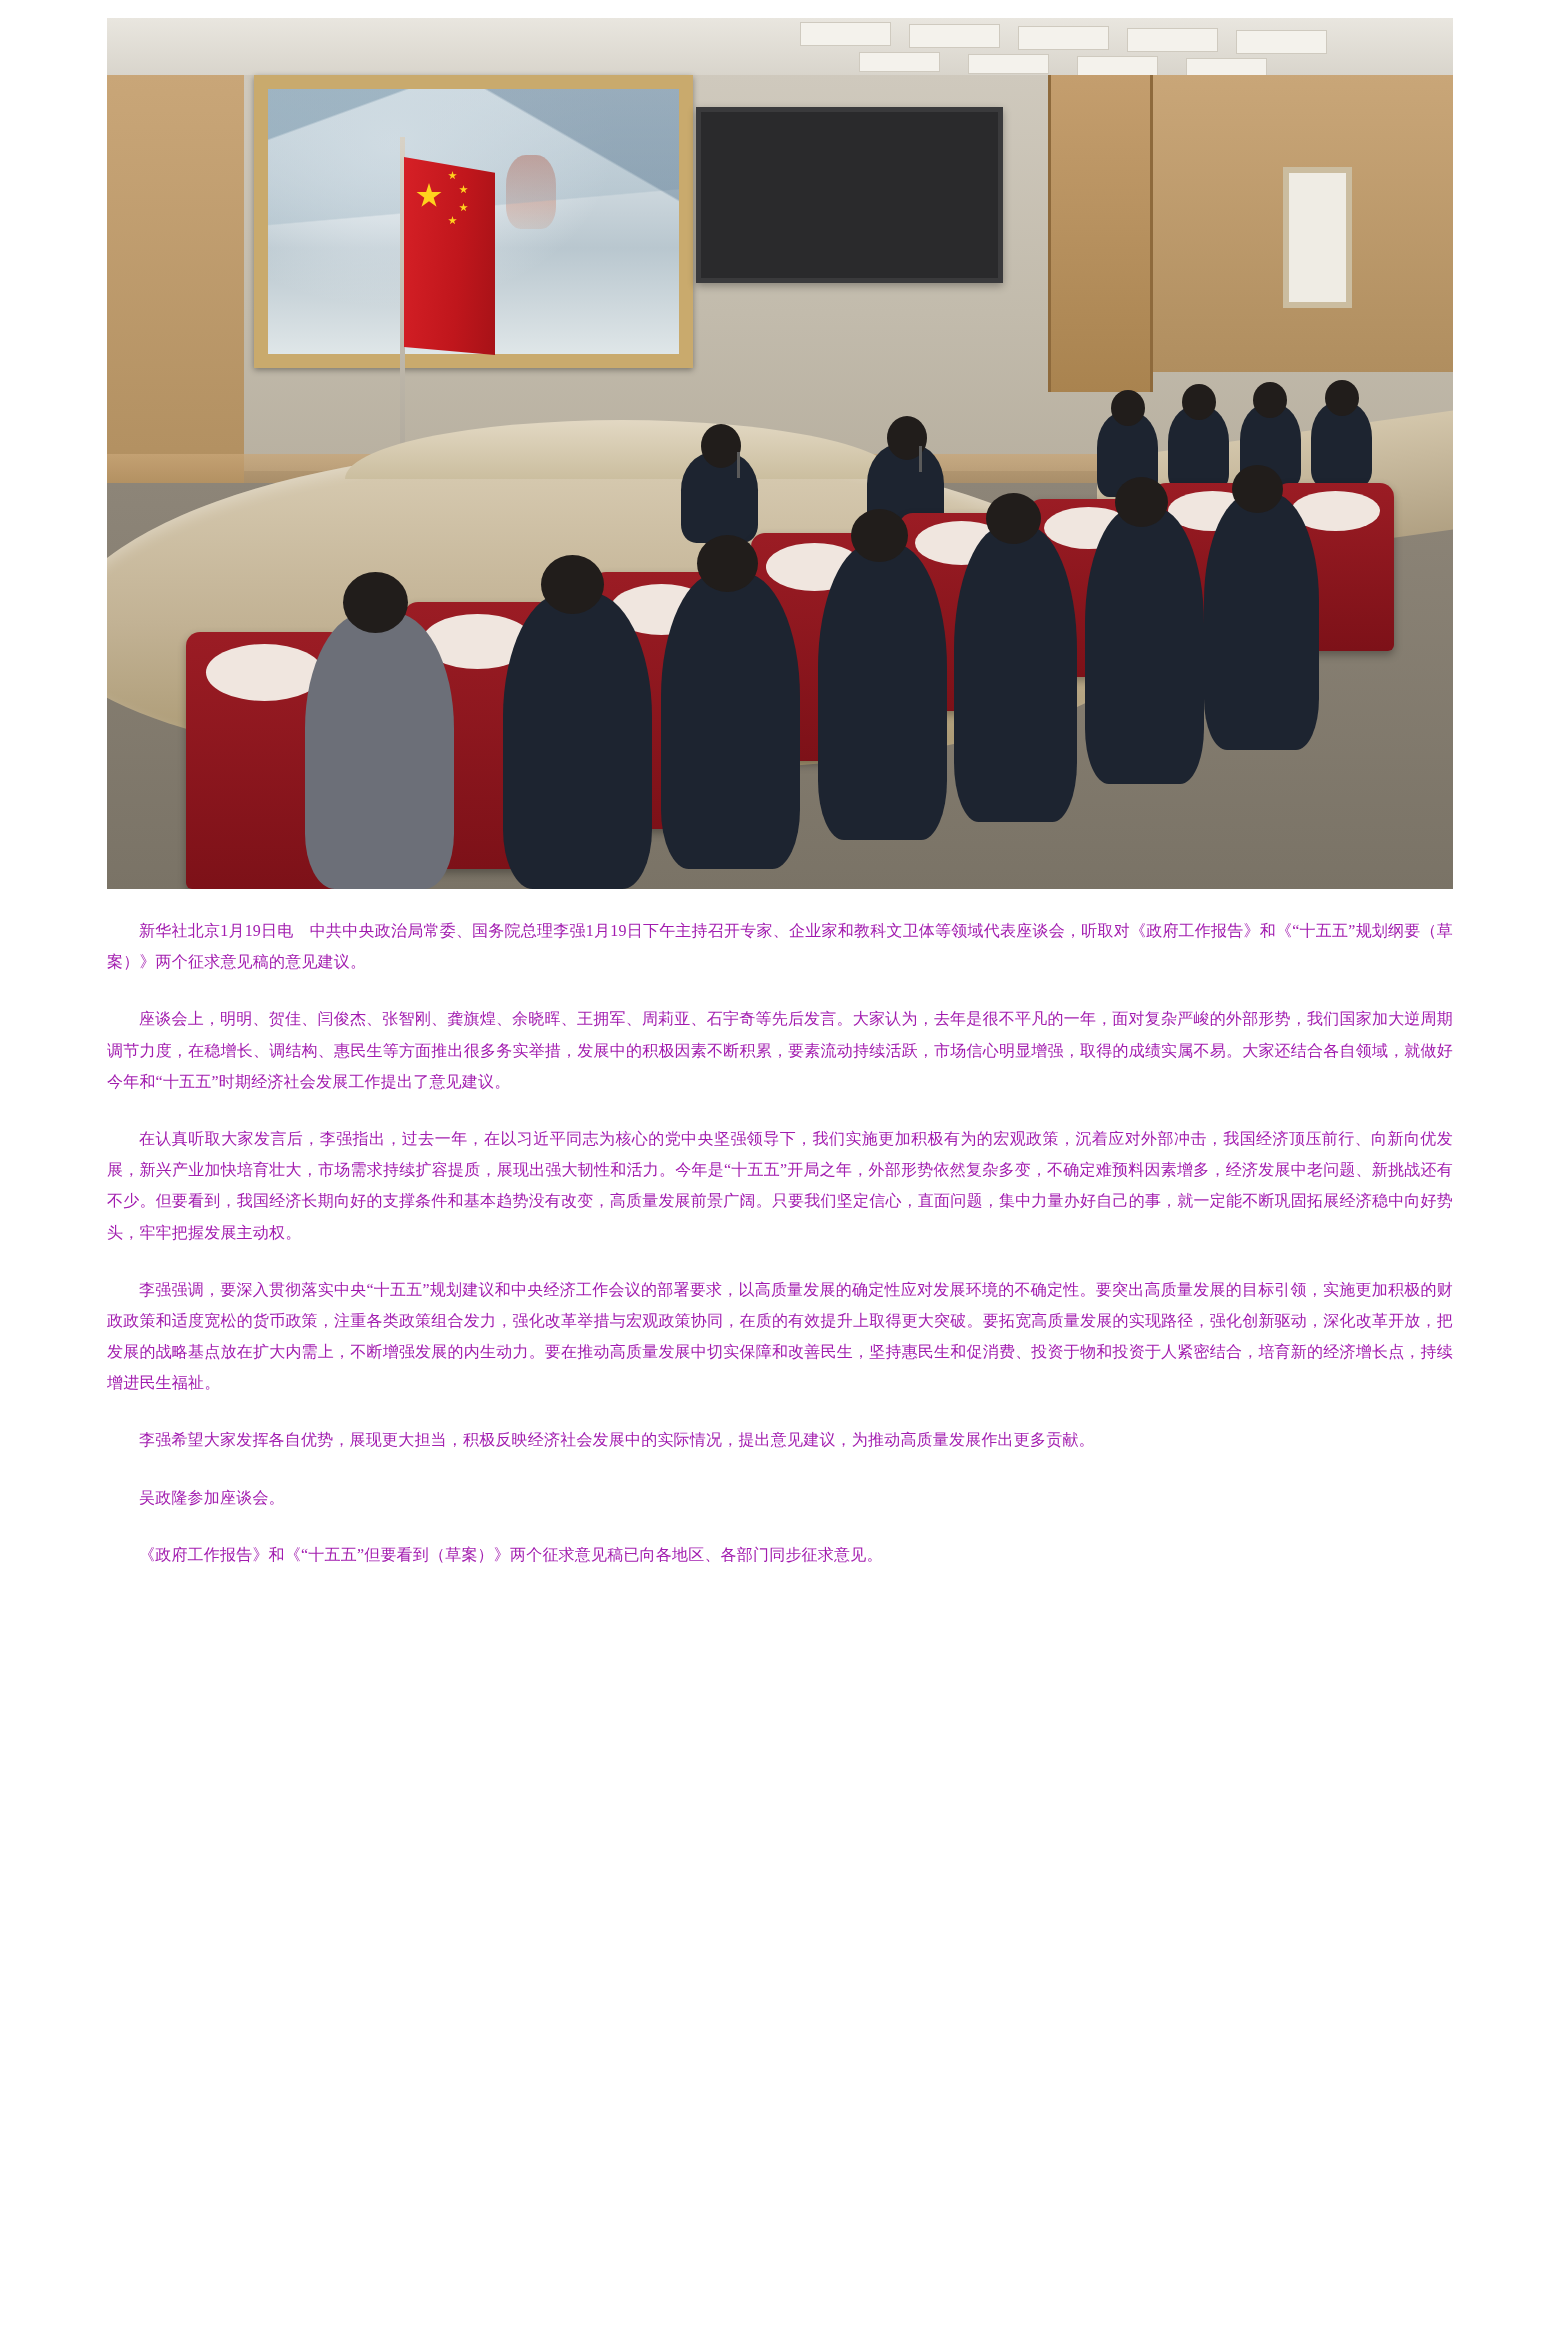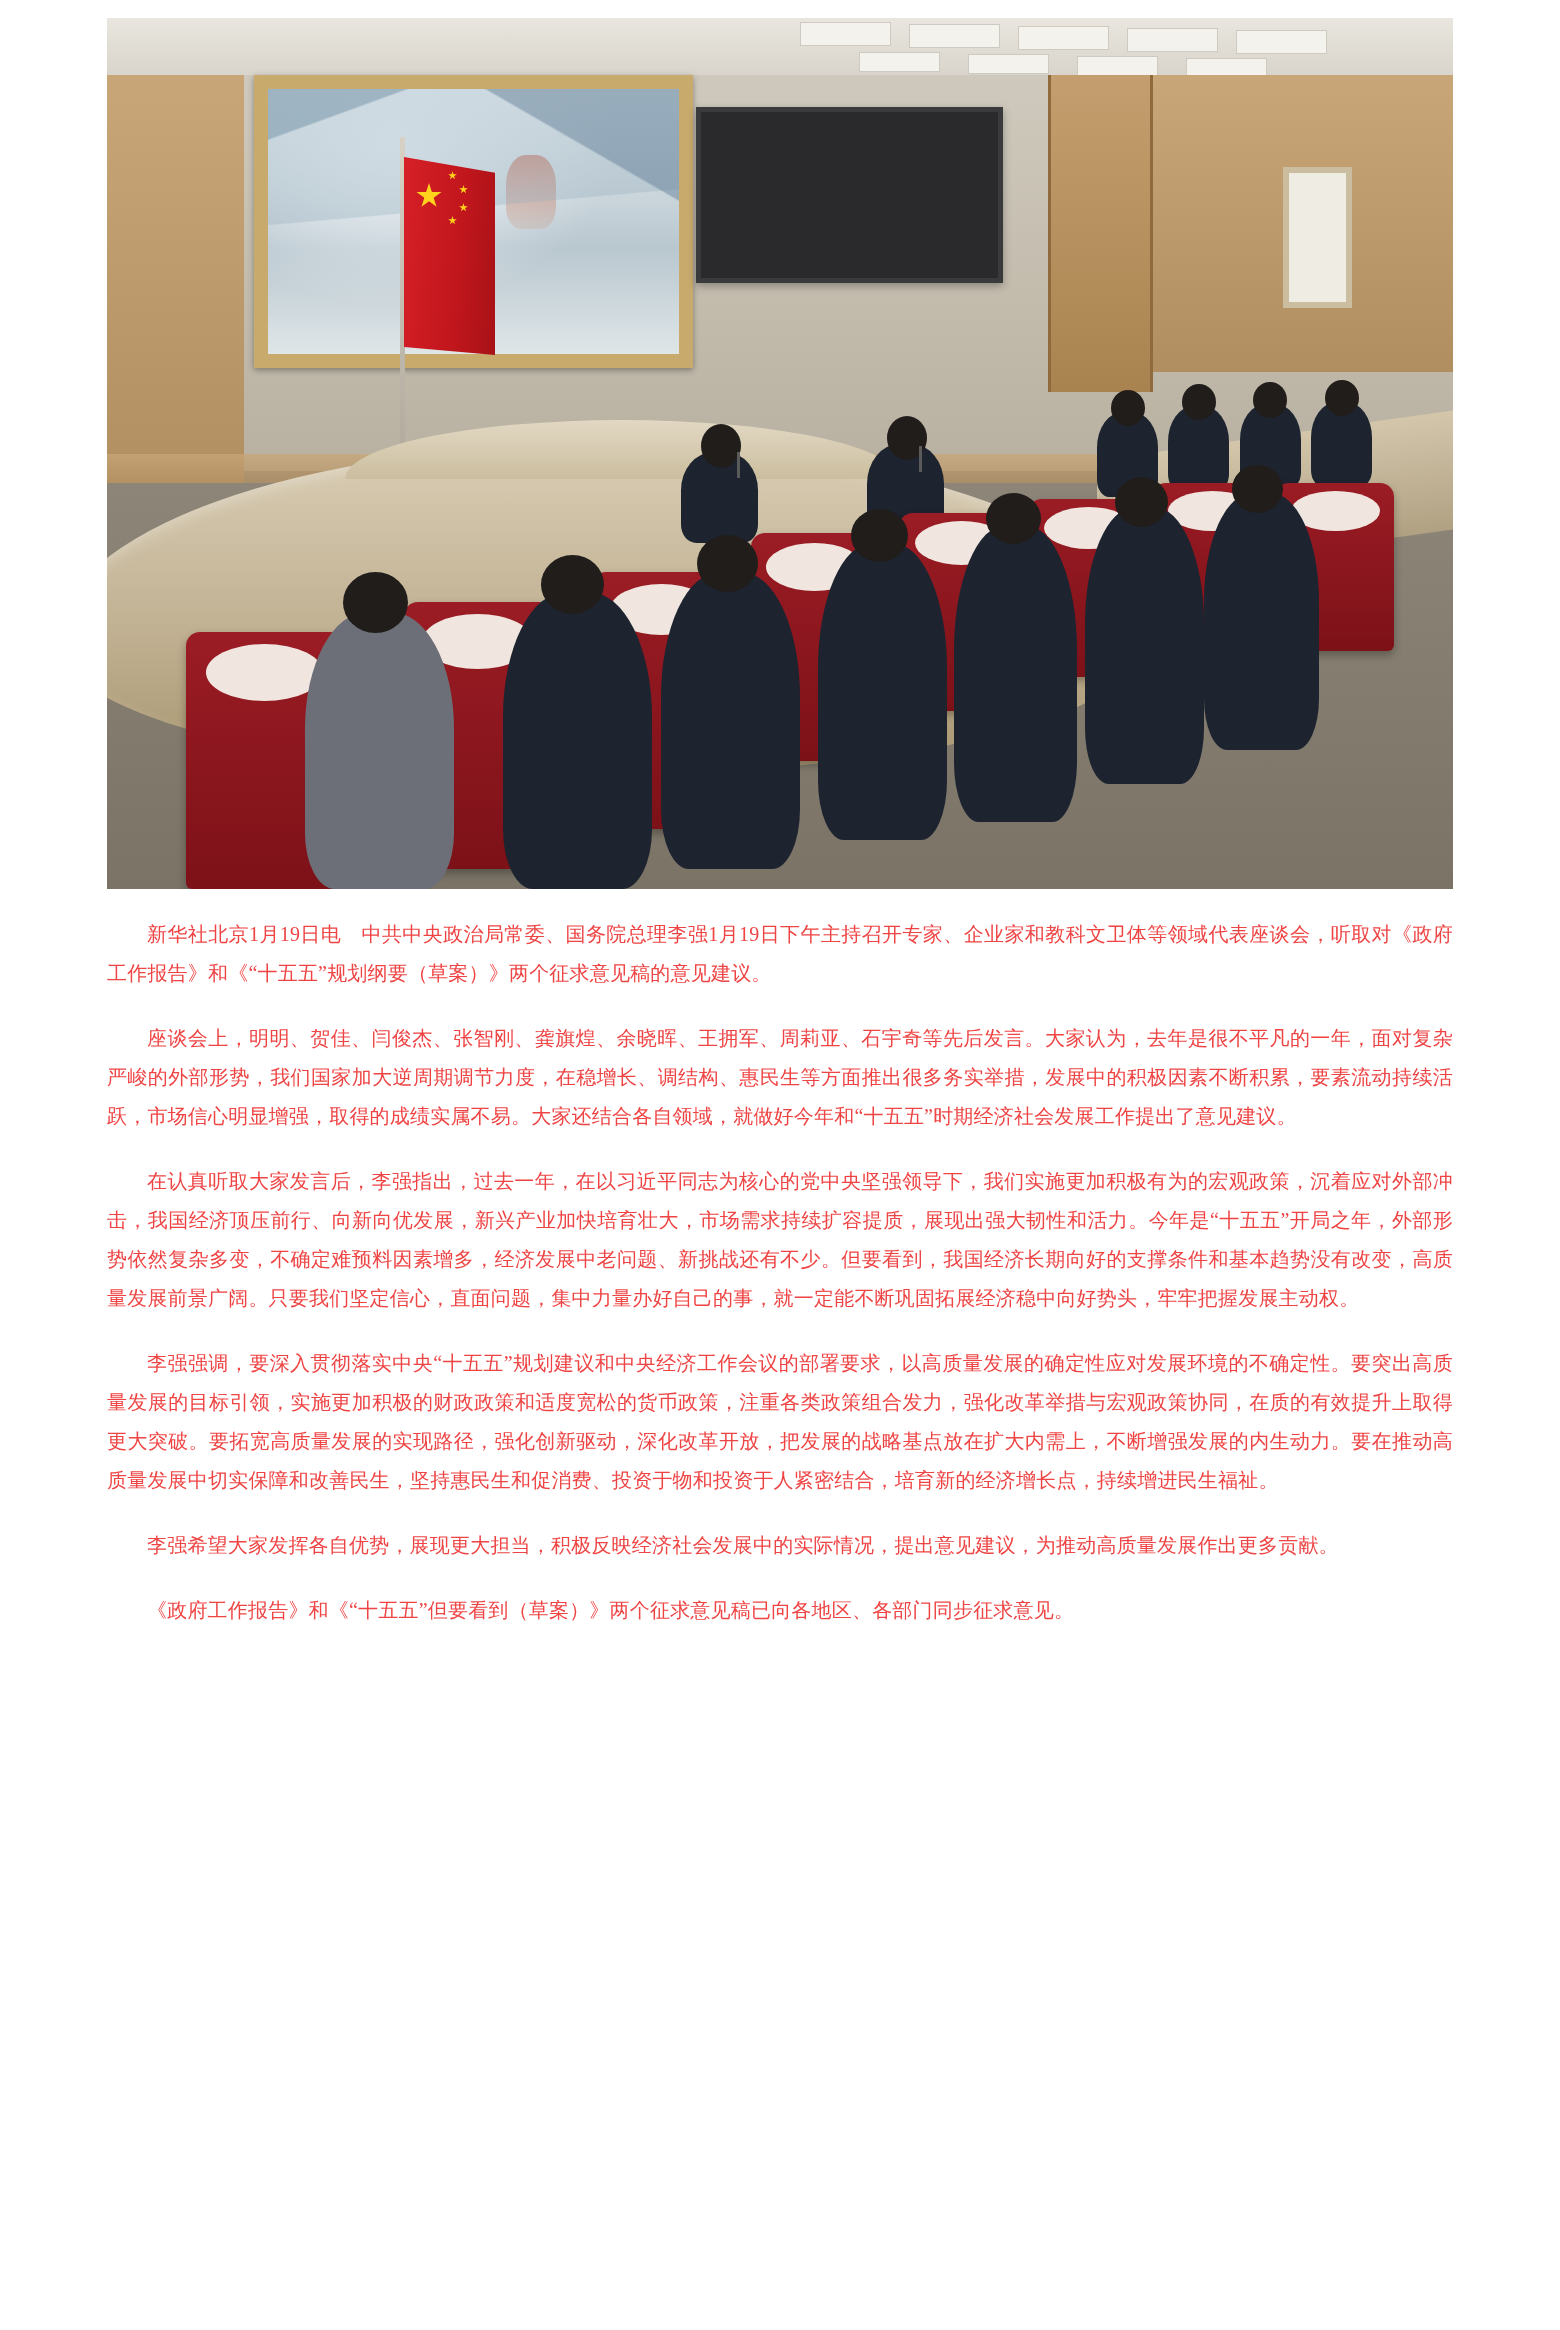--- a/index.html
+++ b/index.html
@@ -166,12 +166,12 @@
     margin: 26px auto 0 auto;
   }
   .article p {
-    font-size: 20px;
+    font-size: 16px;
     line-height: 1.95;
     margin: 0 0 26px 0;
     text-indent: 2em;
     text-align: justify;
-    color: #ef4444;
+    color: #a21caf;
     letter-spacing: 0.2px;
   }
 </style>

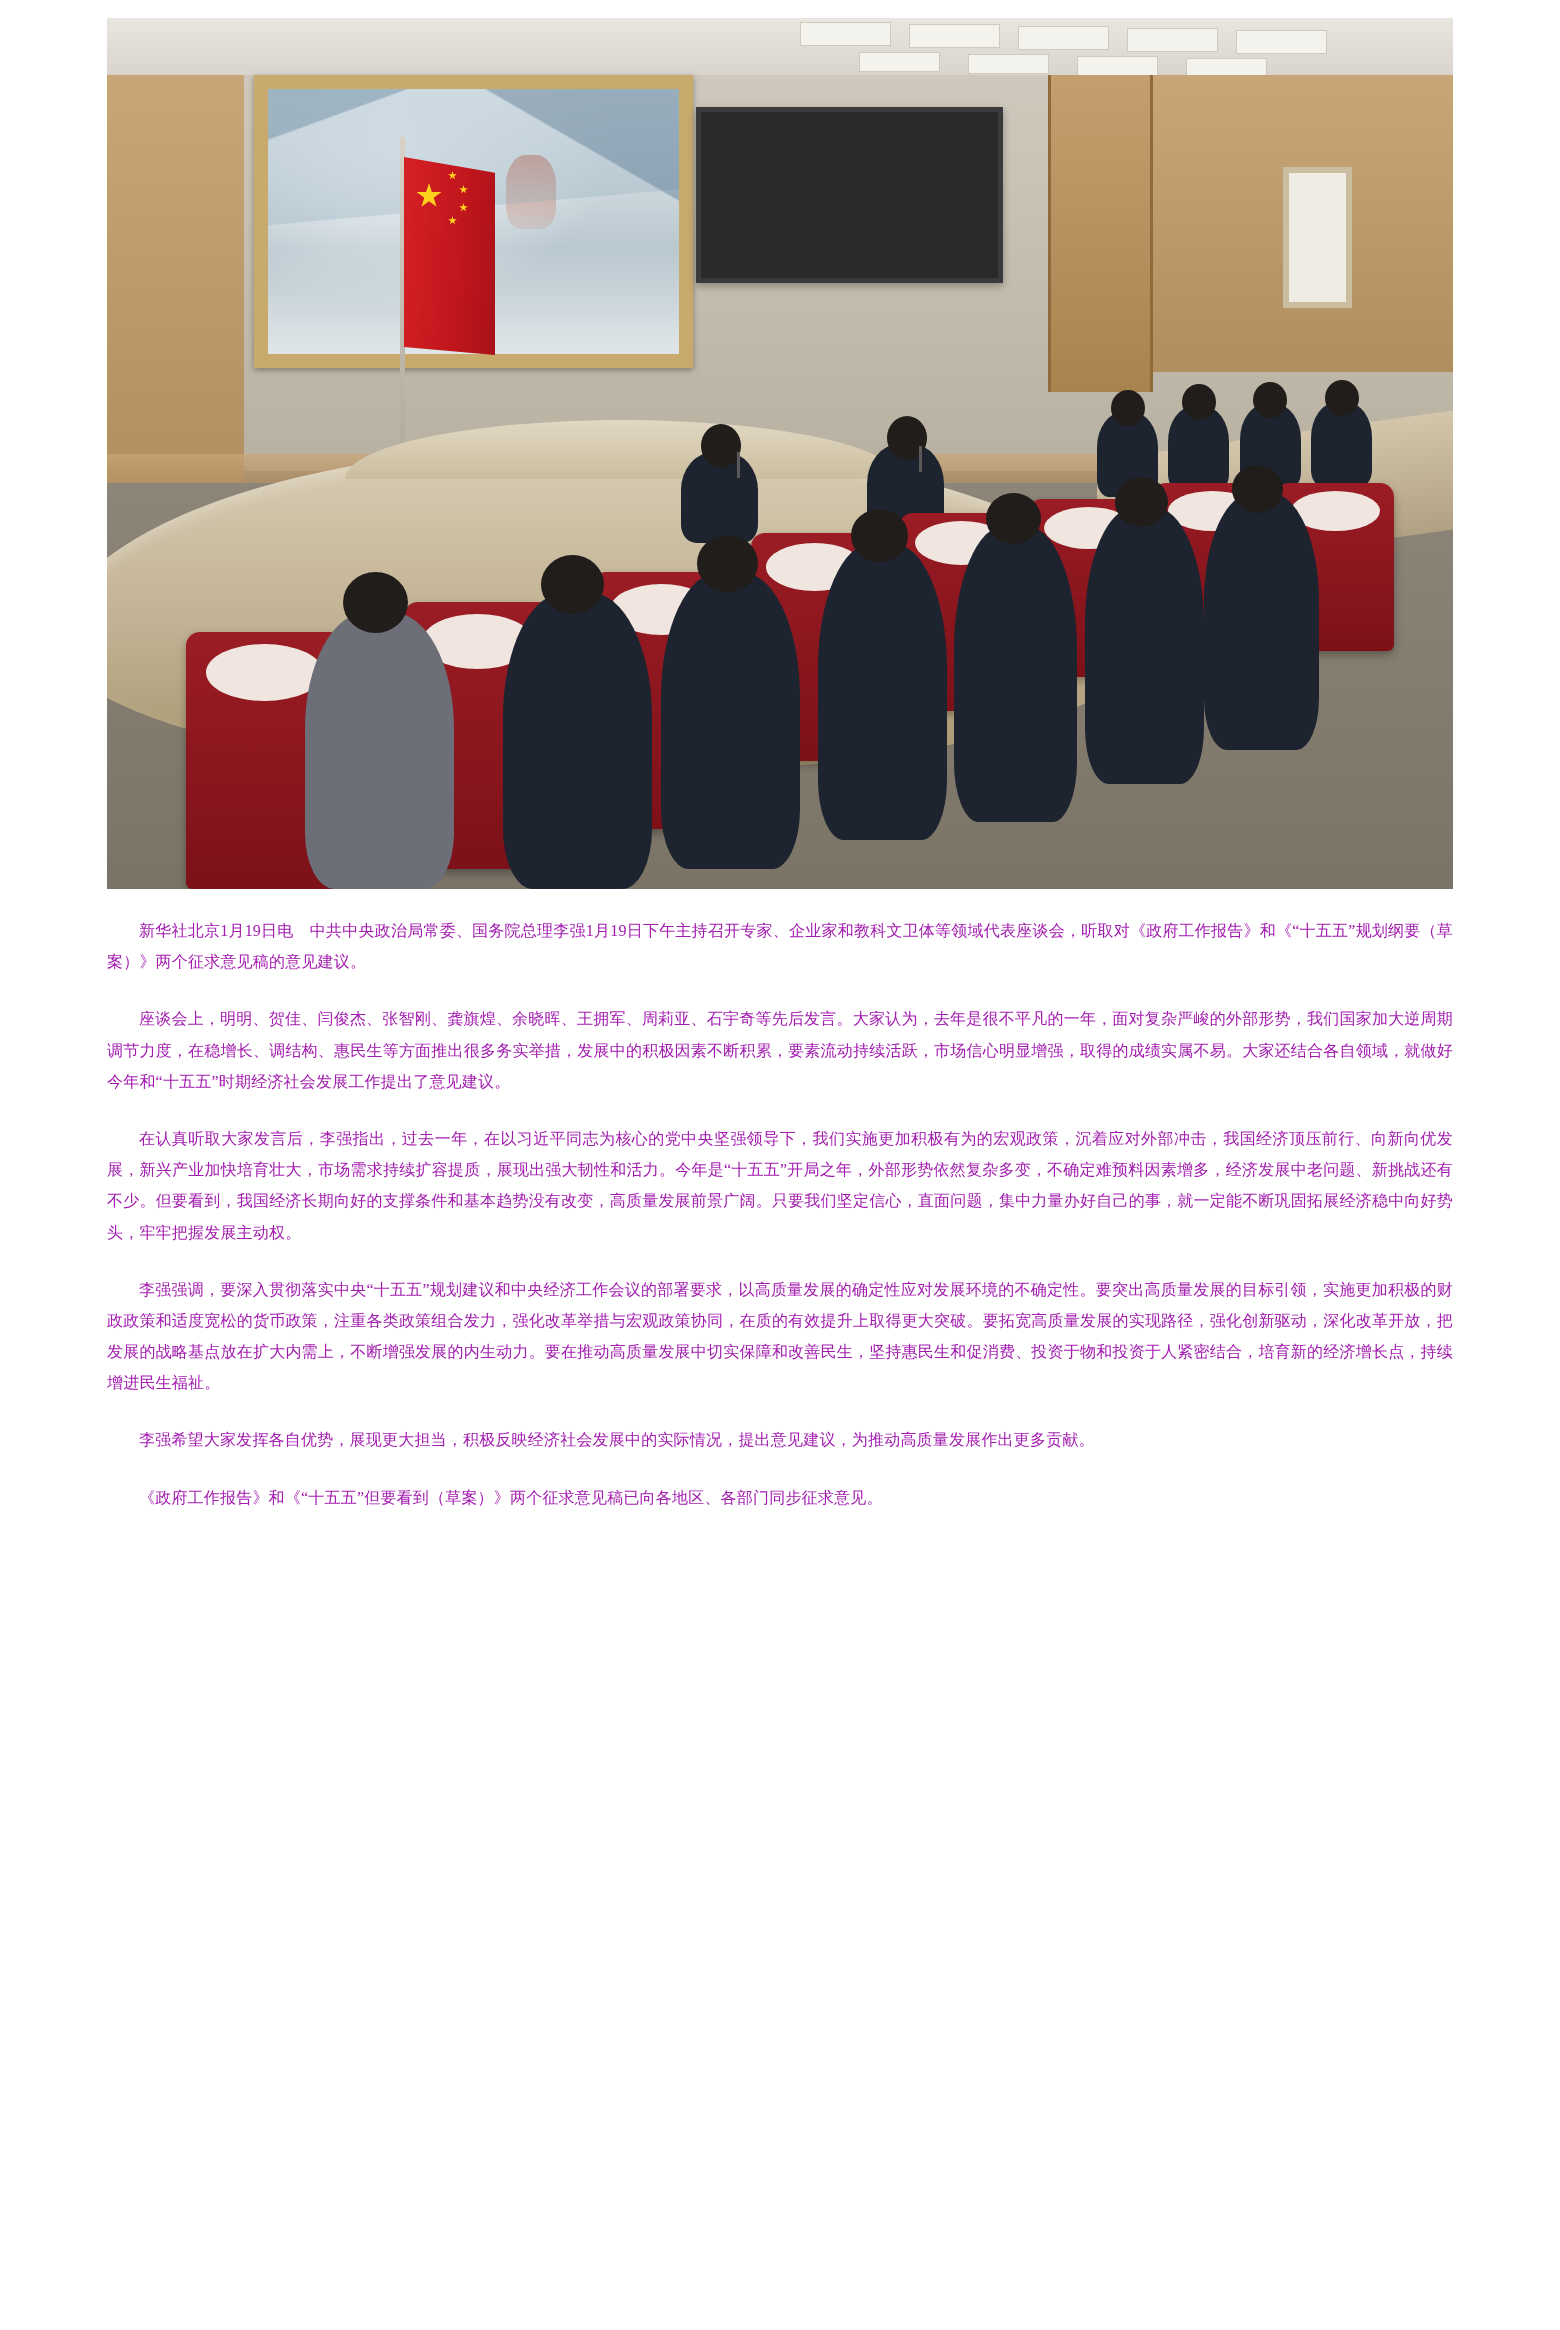--- a/index.html
+++ b/index.html
@@ -283,6 +283,7 @@
     <p>在认真听取大家发言后，李强指出，过去一年，在以习近平同志为核心的党中央坚强领导下，我们实施更加积极有为的宏观政策，沉着应对外部冲击，我国经济顶压前行、向新向优发展，新兴产业加快培育壮大，市场需求持续扩容提质，展现出强大韧性和活力。今年是“十五五”开局之年，外部形势依然复杂多变，不确定难预料因素增多，经济发展中老问题、新挑战还有不少。但要看到，我国经济长期向好的支撑条件和基本趋势没有改变，高质量发展前景广阔。只要我们坚定信心，直面问题，集中力量办好自己的事，就一定能不断巩固拓展经济稳中向好势头，牢牢把握发展主动权。</p>
     <p>李强强调，要深入贯彻落实中央“十五五”规划建议和中央经济工作会议的部署要求，以高质量发展的确定性应对发展环境的不确定性。要突出高质量发展的目标引领，实施更加积极的财政政策和适度宽松的货币政策，注重各类政策组合发力，强化改革举措与宏观政策协同，在质的有效提升上取得更大突破。要拓宽高质量发展的实现路径，强化创新驱动，深化改革开放，把发展的战略基点放在扩大内需上，不断增强发展的内生动力。要在推动高质量发展中切实保障和改善民生，坚持惠民生和促消费、投资于物和投资于人紧密结合，培育新的经济增长点，持续增进民生福祉。</p>
     <p>李强希望大家发挥各自优势，展现更大担当，积极反映经济社会发展中的实际情况，提出意见建议，为推动高质量发展作出更多贡献。</p>
+    <p>吴政隆参加座谈会。</p>
     <p>《政府工作报告》和《“十五五”但要看到（草案）》两个征求意见稿已向各地区、各部门同步征求意见。</p>
   </div>
 

